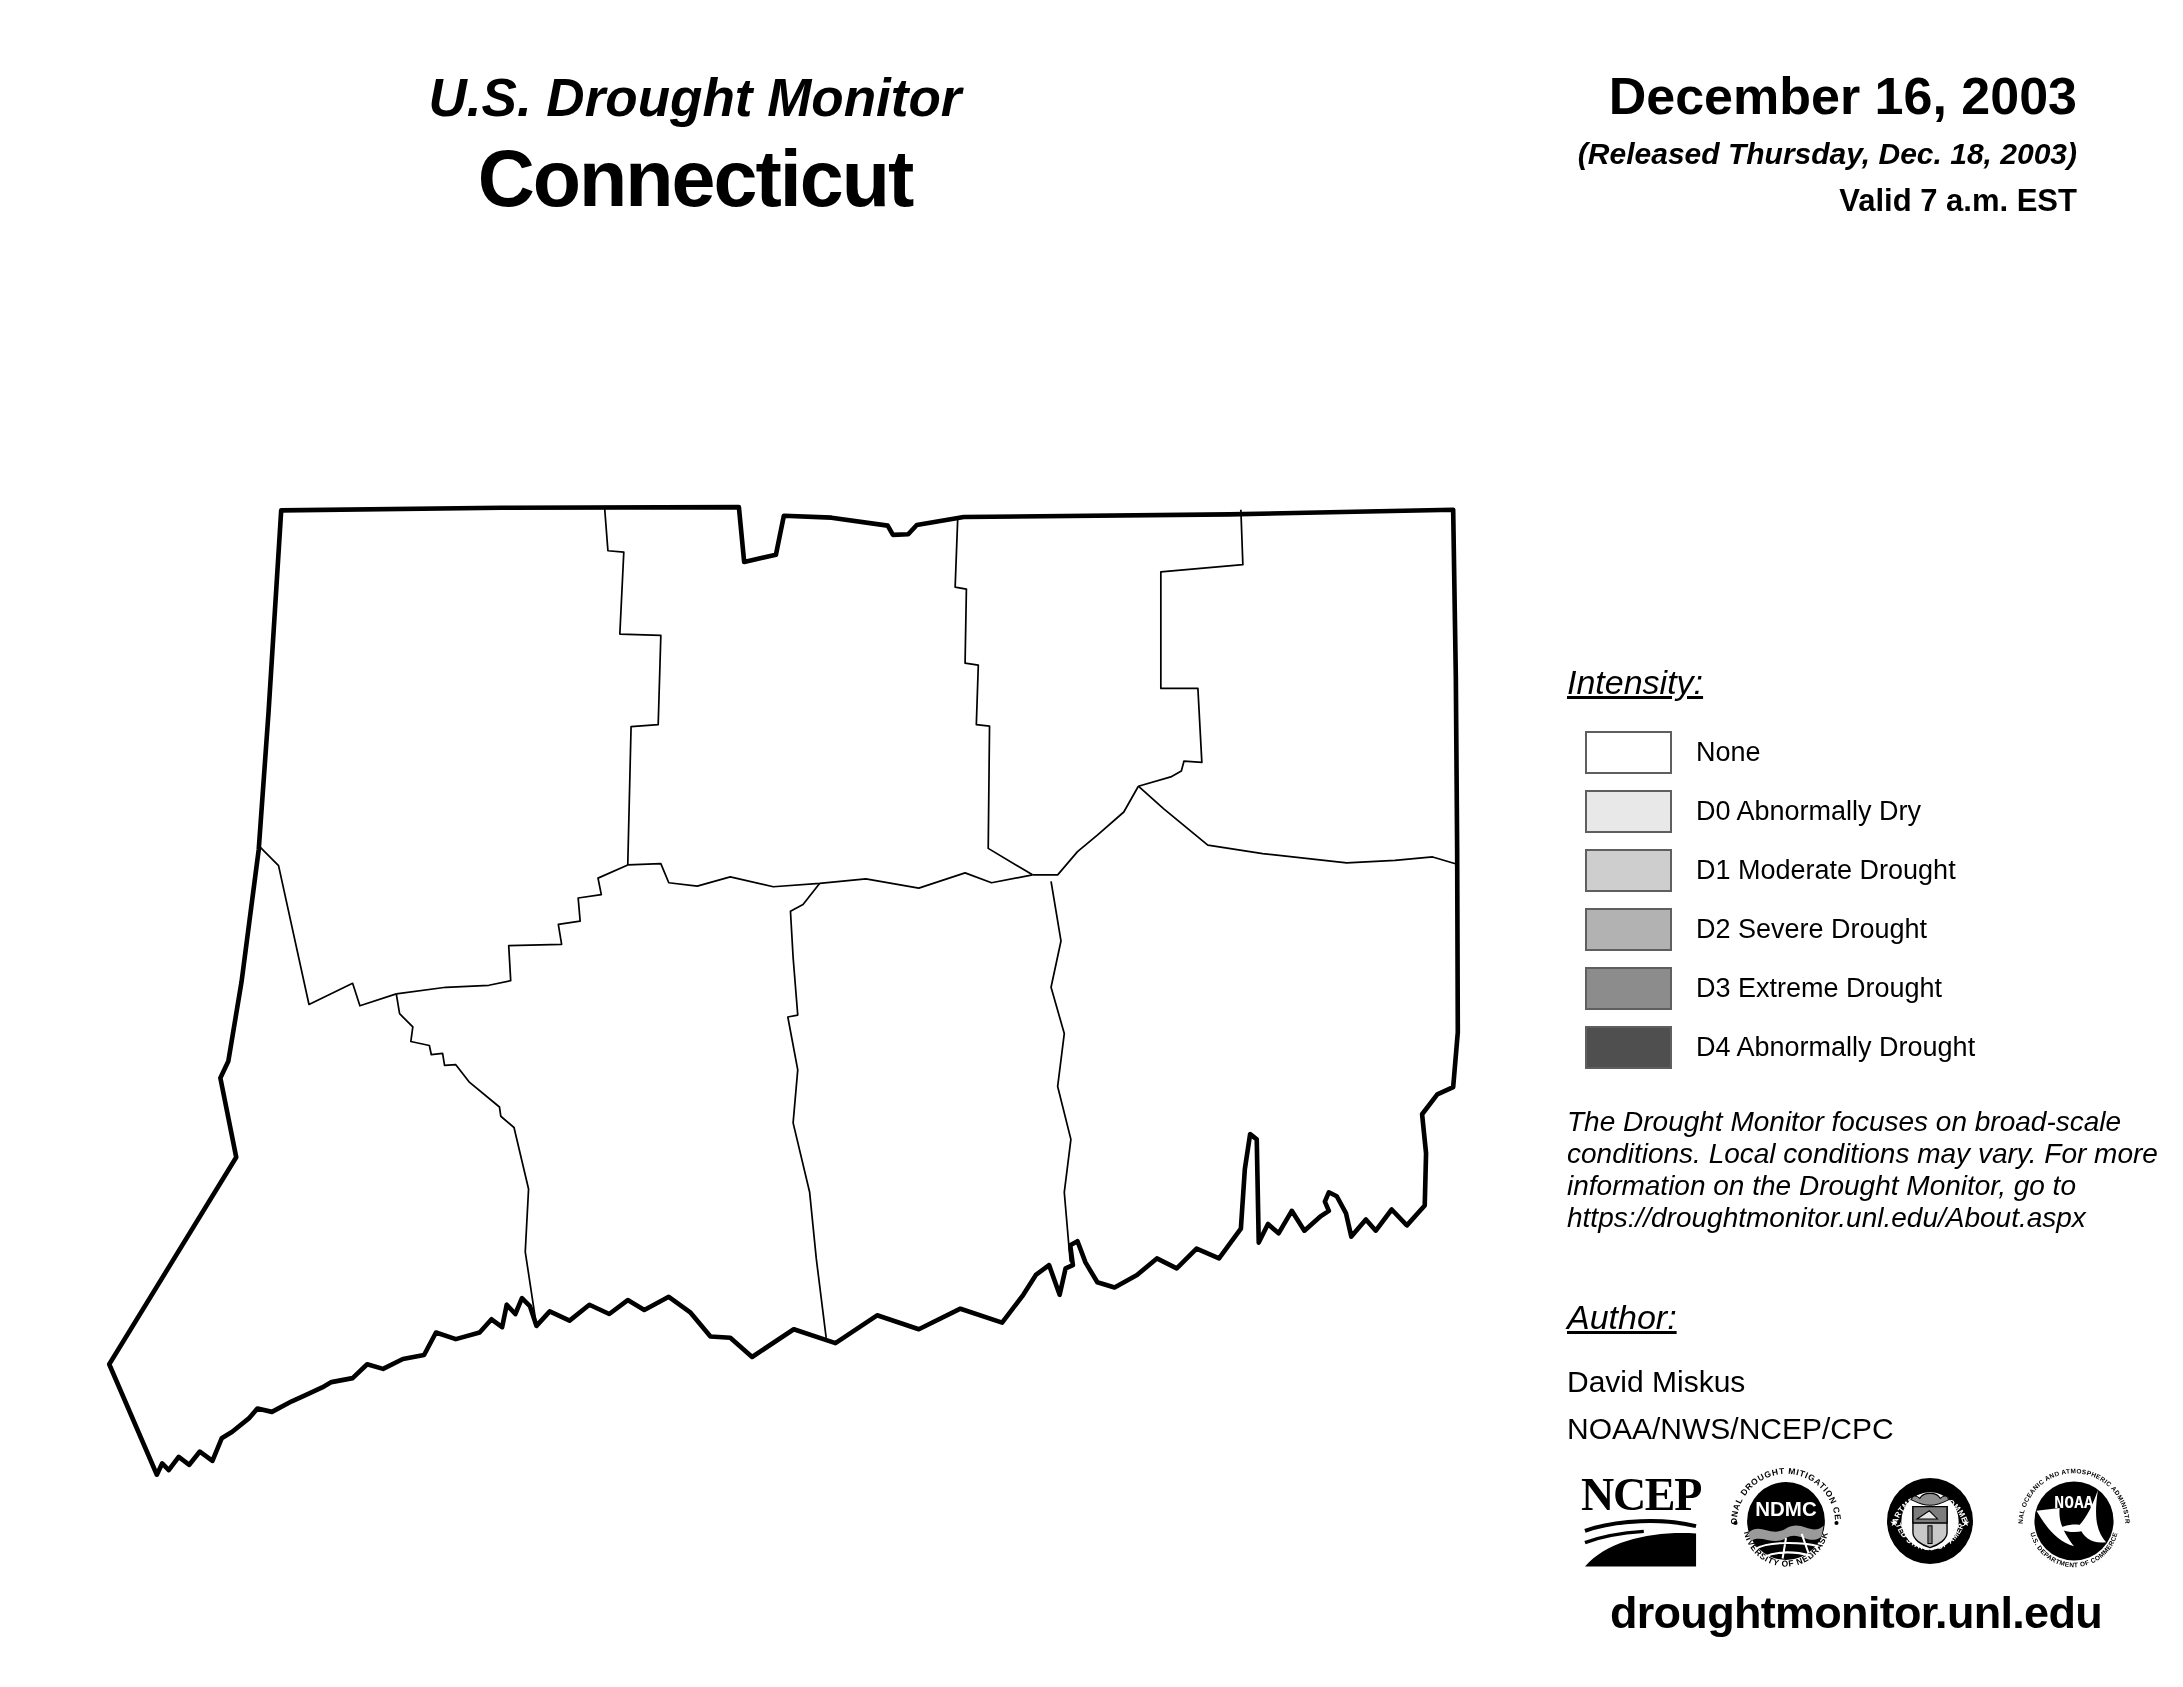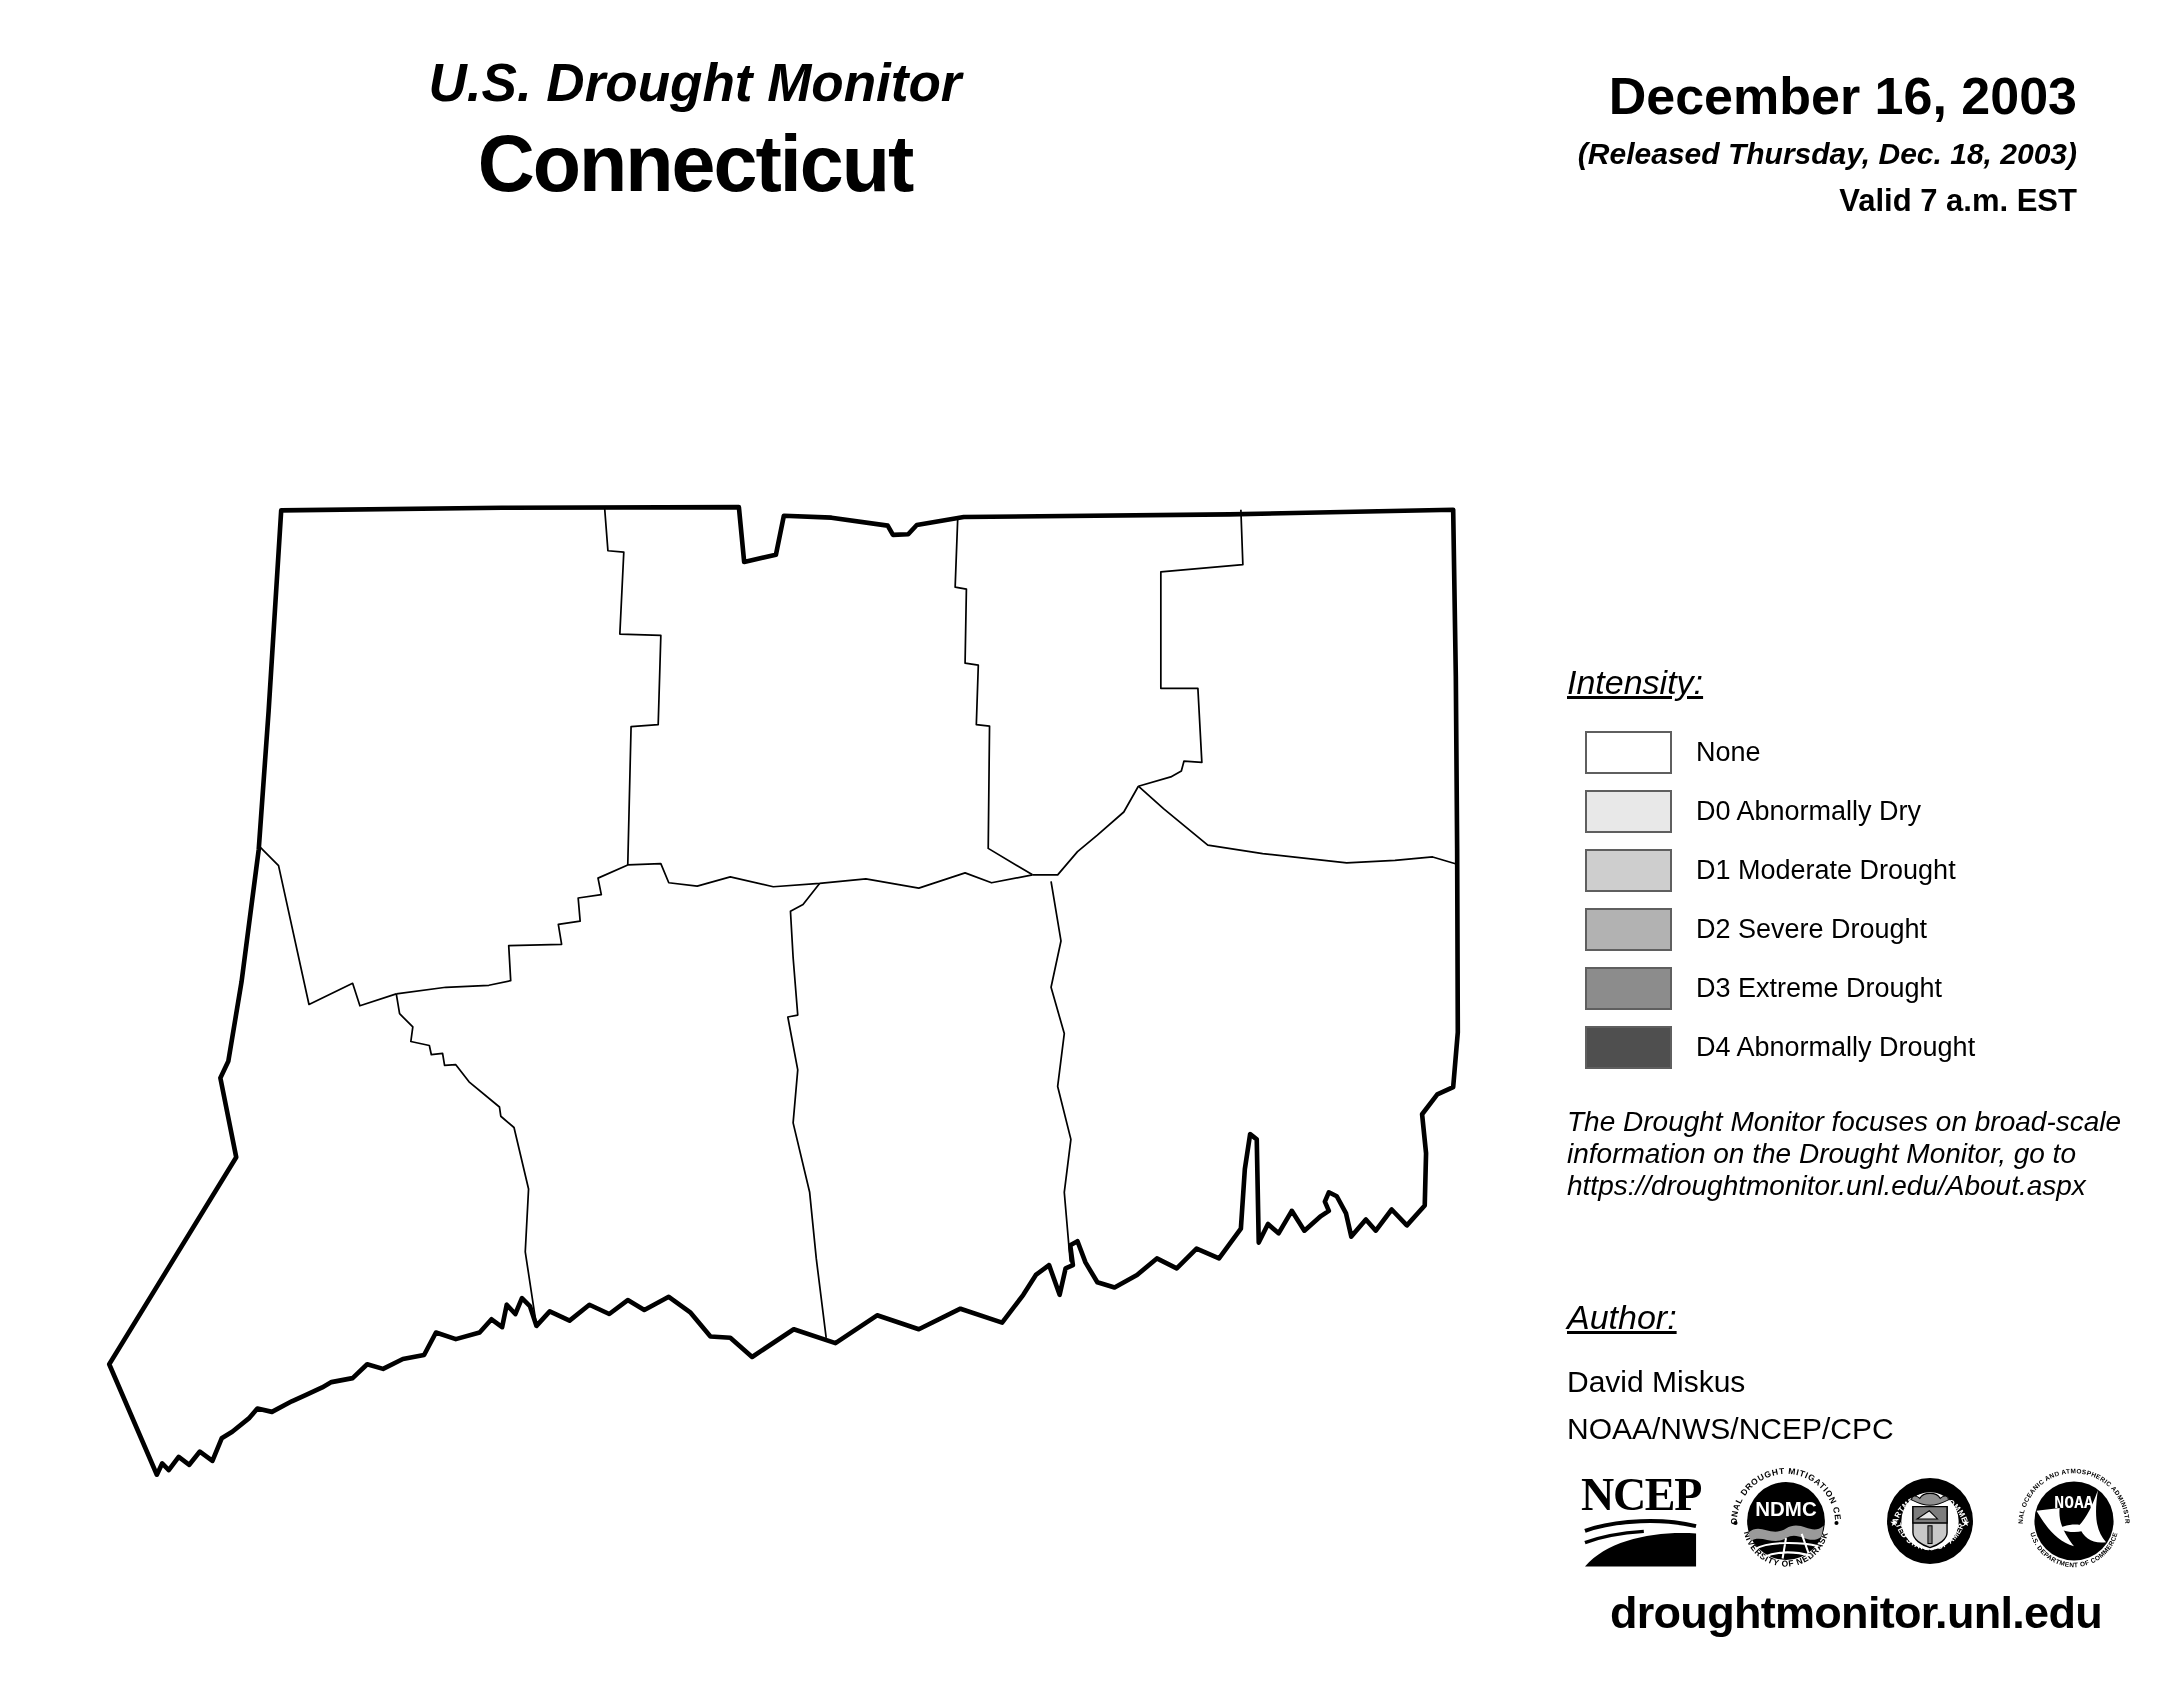--- a/index.html
+++ b/index.html
@@ -15,7 +15,7 @@
 
   
   .title-block { left:265px; top:52px; width:860px; text-align:center; }
-  .title-line1 { font-size:53px; font-weight:bold; font-style:italic; letter-spacing:0px; }
+  .title-line1 { font-size:53px; font-weight:bold; font-style:italic; letter-spacing:0px;margin-top:15px; }
   .title-line2 { font-size:79px; font-weight:bold; letter-spacing:-2px; margin-top:5.3px; }
 
   .date-block { left:1442px; top:66px; width:635px; text-align:right; }

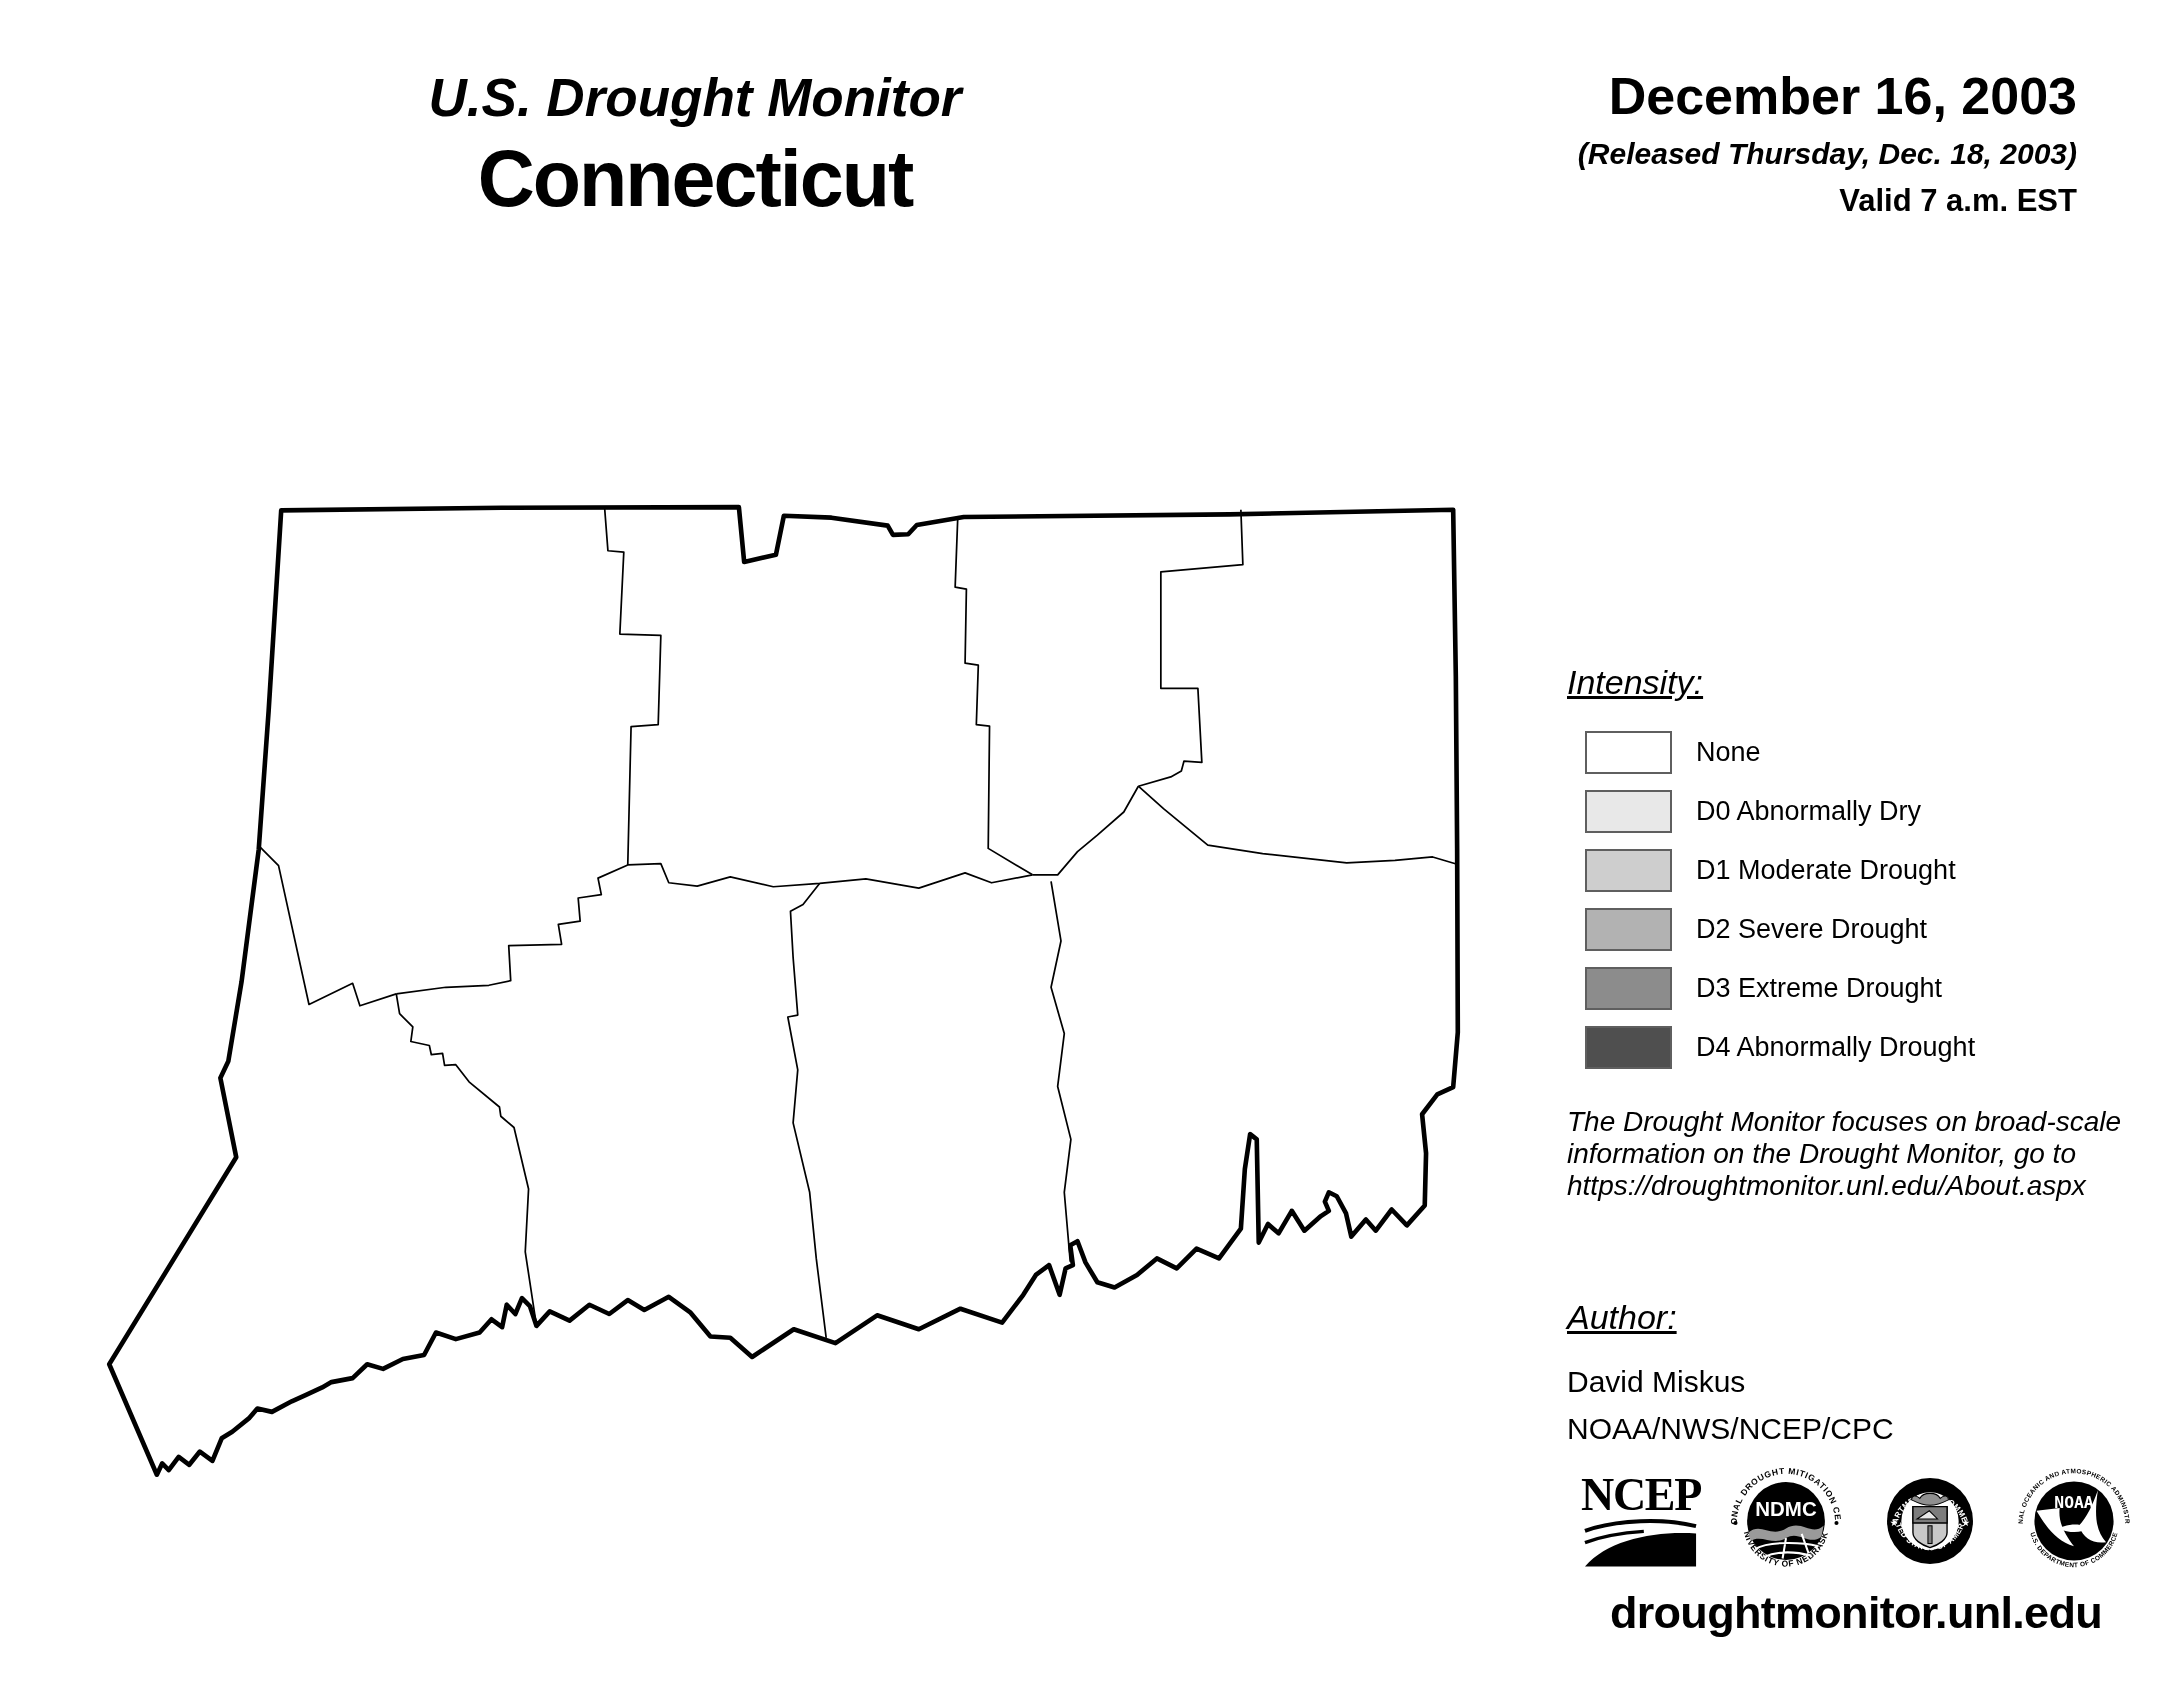--- a/index.html
+++ b/index.html
@@ -118,6 +118,7 @@
 
 <div class="abs disclaimer">
   <div>The Drought Monitor focuses on broad-scale</div>
+  <div>conditions. Local conditions may vary. For more</div>
   <div>information on the Drought Monitor, go to</div>
   <div>https://droughtmonitor.unl.edu/About.aspx</div>
 </div>

